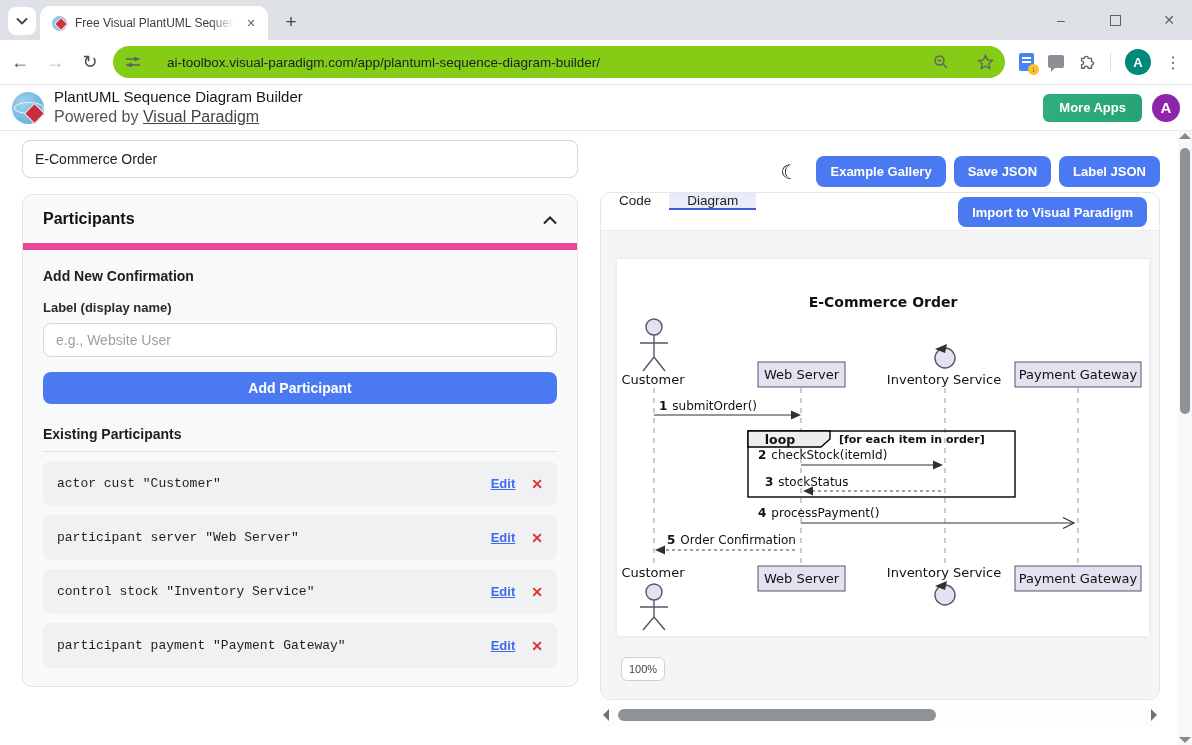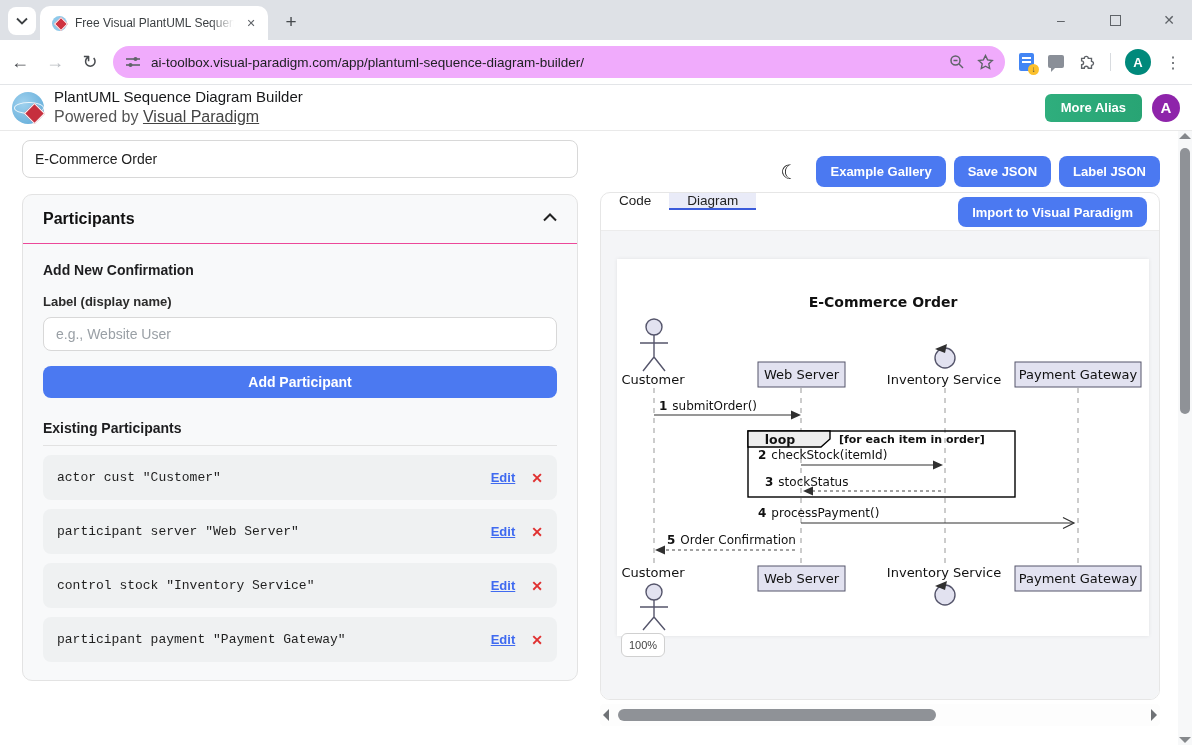--- a/index.html
+++ b/index.html
@@ -29,7 +29,7 @@
   .toolbar{position:absolute;left:0;top:40px;width:1192px;height:45px;background:#fff;border-bottom:1px solid #e3e5e8;display:flex;align-items:center}
   .navbtn{width:30px;height:30px;display:flex;align-items:center;justify-content:center;font-size:18px;color:#4a4d51;margin-left:5px}
   .navbtn.disabled{color:#b9bdc2}
-  .omnibox{margin-left:8px;width:892px;height:32px;background:#f0abfc;border-radius:16px;display:flex;align-items:center;padding:0 10px;gap:8px}
+  .omnibox{margin-left:8px;width:892px;height:32px;background:#84cc16;border-radius:16px;display:flex;align-items:center;padding:0 10px;gap:24px}
   .url{font-size:13.5px;color:#202124;flex:1;white-space:nowrap;overflow:hidden}
   .obicon{flex:none;display:flex;align-items:center;justify-content:center;width:20px;height:20px;color:#5f6368}
   .extrow{display:flex;align-items:center;gap:14px;margin-left:14px}

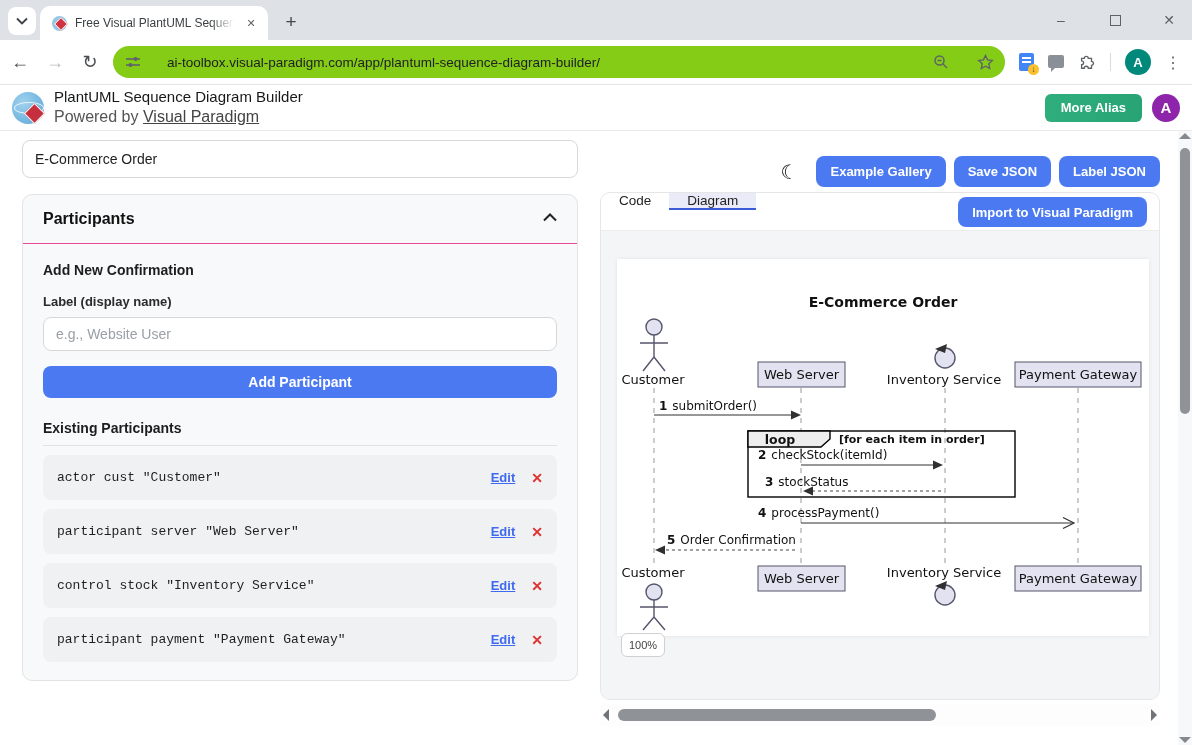--- a/index.html
+++ b/index.html
@@ -202,7 +202,7 @@
       <div class="apptitle">PlantUML Sequence Diagram Builder</div>
       <div class="powered"><span>Powered by</span> <a href="#">Visual Paradigm</a></div>
     </div>
-    <span class="moreapps">More Alias</span>
+    <span class="moreapps">More Apps</span>
     <span class="h-avatar">A</span>
   </div>
 

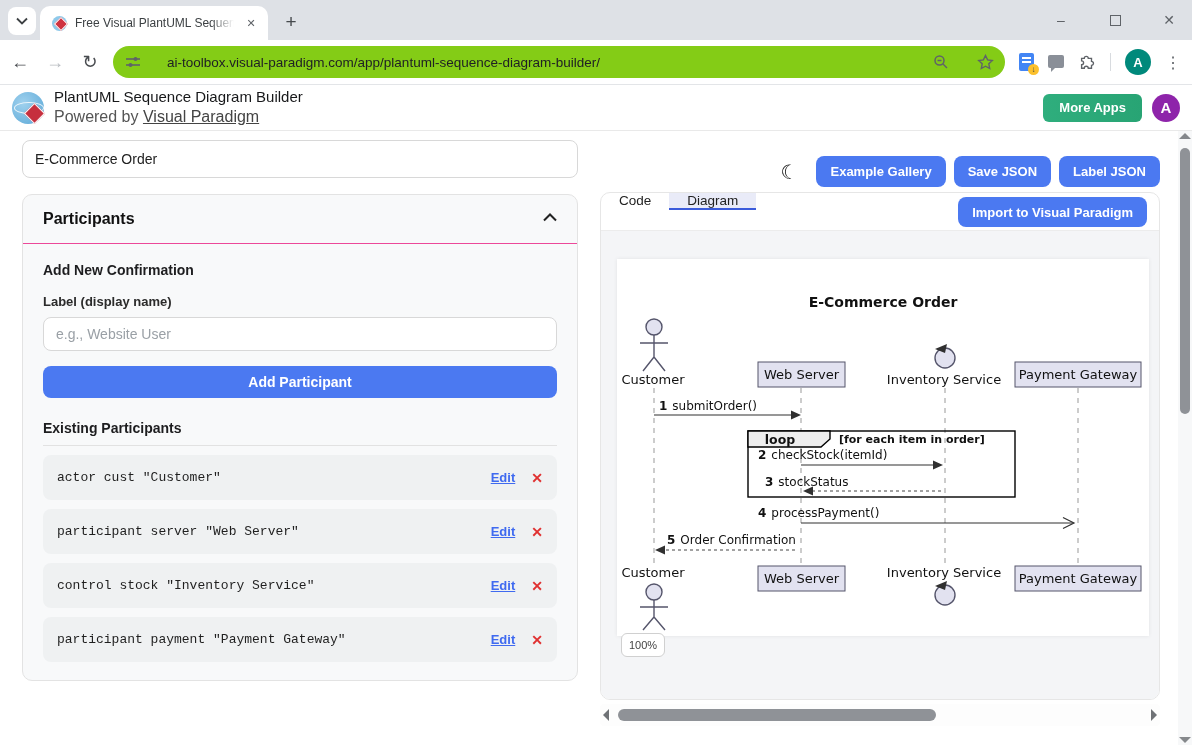--- a/index.html
+++ b/index.html
@@ -61,7 +61,7 @@
   .textinput{width:100%;height:38px;border:1px solid #d8d8d8;border-radius:8px;background:#fff;padding:0 12px;font-size:14px;color:#222;font-family:"Liberation Sans",sans-serif}
   .dt-input{margin-top:9px}
   .card{margin-top:16px;border:1px solid #e3e3e3;border-radius:10px;background:#f8f9fa}
-  .card-head{display:flex;align-items:flex-start;justify-content:space-between;padding:15px 20px;border-bottom:1px solid #ec4899}
+  .card-head{display:flex;align-items:flex-end;justify-content:space-between;padding:15px 20px;border-bottom:7px solid #ec4899}
   .card-head h2{font-size:16px;color:#111}
   .chev{color:#333}
   .card-body{padding:18px 20px}

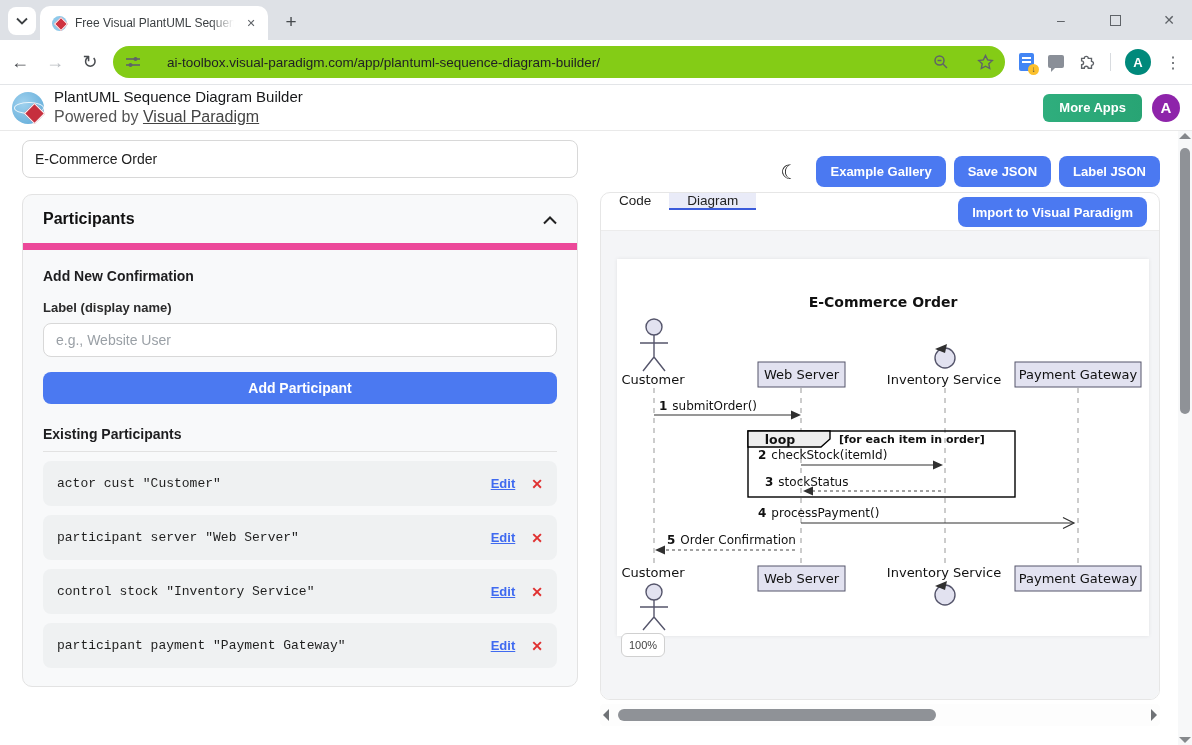--- a/index.html
+++ b/index.html
@@ -97,7 +97,7 @@
   .importvp{position:absolute;right:12px;top:4px;height:30px}
   .dwrap{position:absolute;left:0;top:38px;right:0;bottom:0;background:#f4f5f7}
   .canvas{position:absolute;left:16px;top:28px;width:532px;height:377px;background:#fff;box-shadow:0 0 4px rgba(0,0,0,.08)}
-  .zoombadge{position:absolute;left:20px;top:402px;height:24px;padding:0 7px;background:#fff;border:1px solid #d0d0d0;border-radius:6px;font-size:11px;color:#444;display:flex;align-items:center}
+  .zoombadge{position:absolute;left:20px;top:426px;height:24px;padding:0 7px;background:#fff;border:1px solid #d0d0d0;border-radius:6px;font-size:11px;color:#444;display:flex;align-items:center}
   .hscroll{position:relative;margin-top:4px;height:22px;background:#fdfdfd;border-radius:4px}
   .hthumb{position:absolute;left:18px;top:5px;width:318px;height:12px;border-radius:6px;background:#8f9297}
   .harrow{position:absolute;top:5px;width:0;height:0;border:6px solid transparent}

